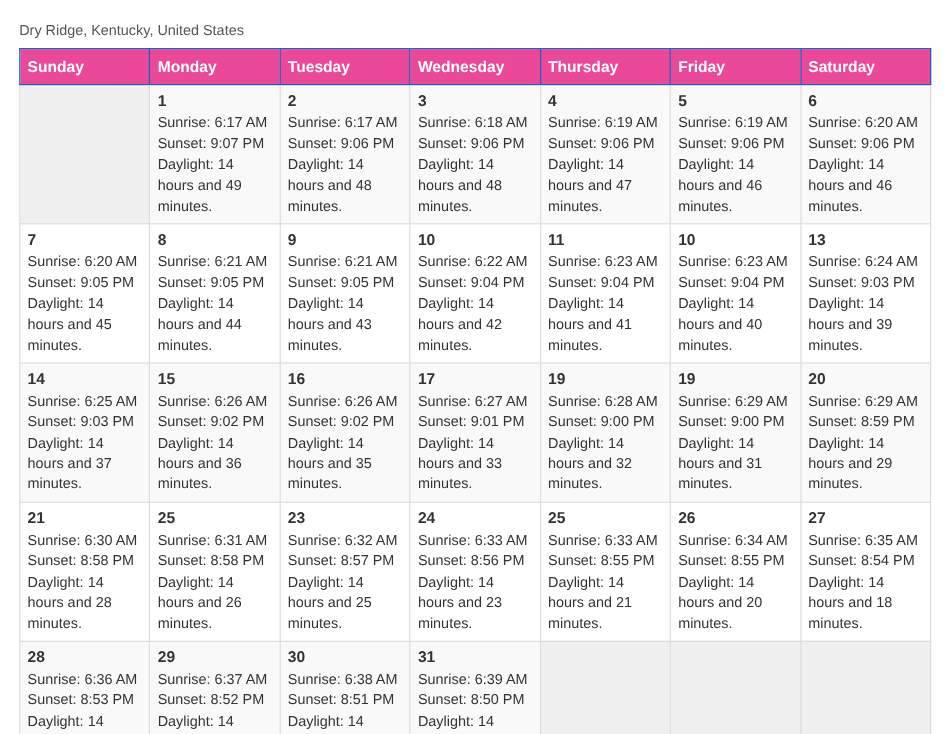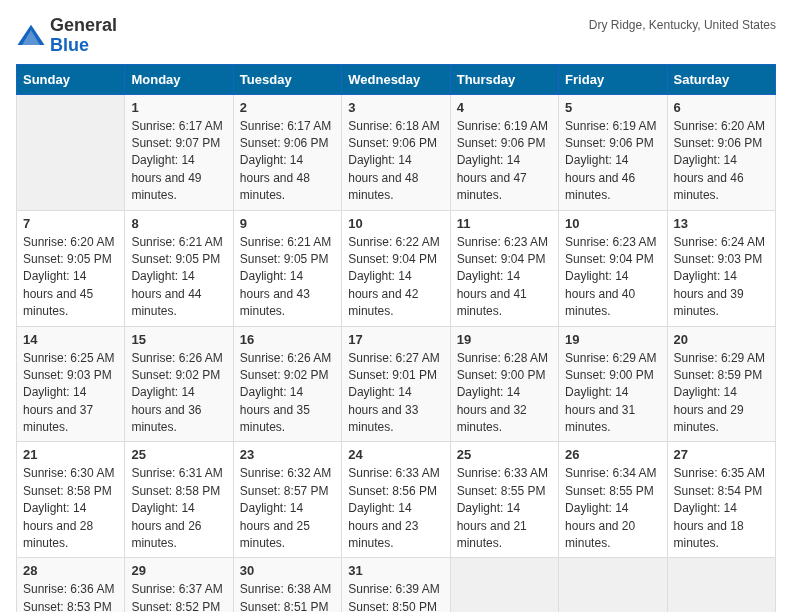--- a/index.html
+++ b/index.html
@@ -106,16 +106,6 @@
 <body>
 
 <div class="header">
-  <div class="logo">
-    <svg class="logo-icon" viewBox="0 0 40 40" xmlns="http://www.w3.org/2000/svg">
-      <polygon points="20,5 38,32 2,32" fill="#1565c0"></polygon>
-      <polygon points="20,12 32,32 8,32" fill="#fff" opacity="0.3"></polygon>
-    </svg>
-    <div class="logo-text">
-      <span class="logo-general">General</span>
-      <span class="logo-blue">Blue</span>
-    </div>
-  </div>
   <div class="title-block">
     <div class="subtitle">Dry Ridge, Kentucky, United States</div>
   </div>

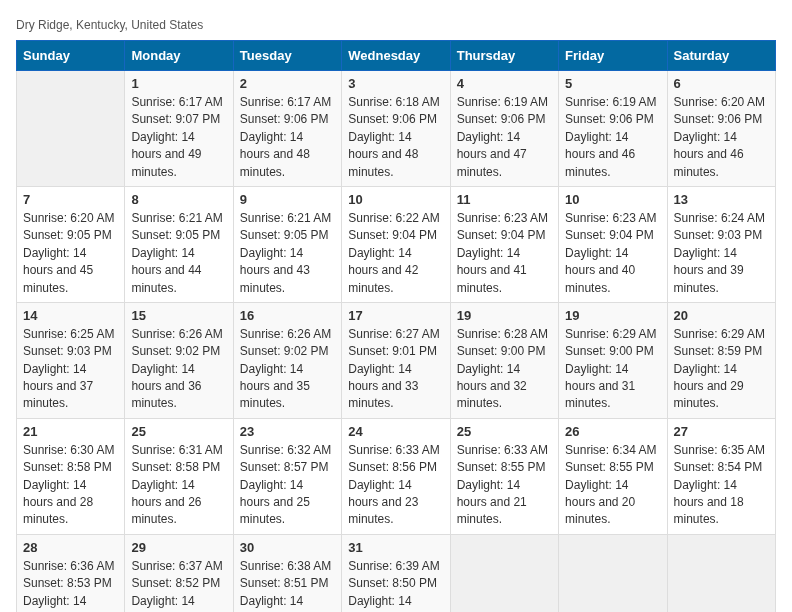--- a/index.html
+++ b/index.html
@@ -60,7 +60,7 @@
       font-size: 11px;
     }
     thead tr {
-      background-color: #0369a1;
+      background-color: #ec4899;
       color: #fff;
     }
     thead th {

